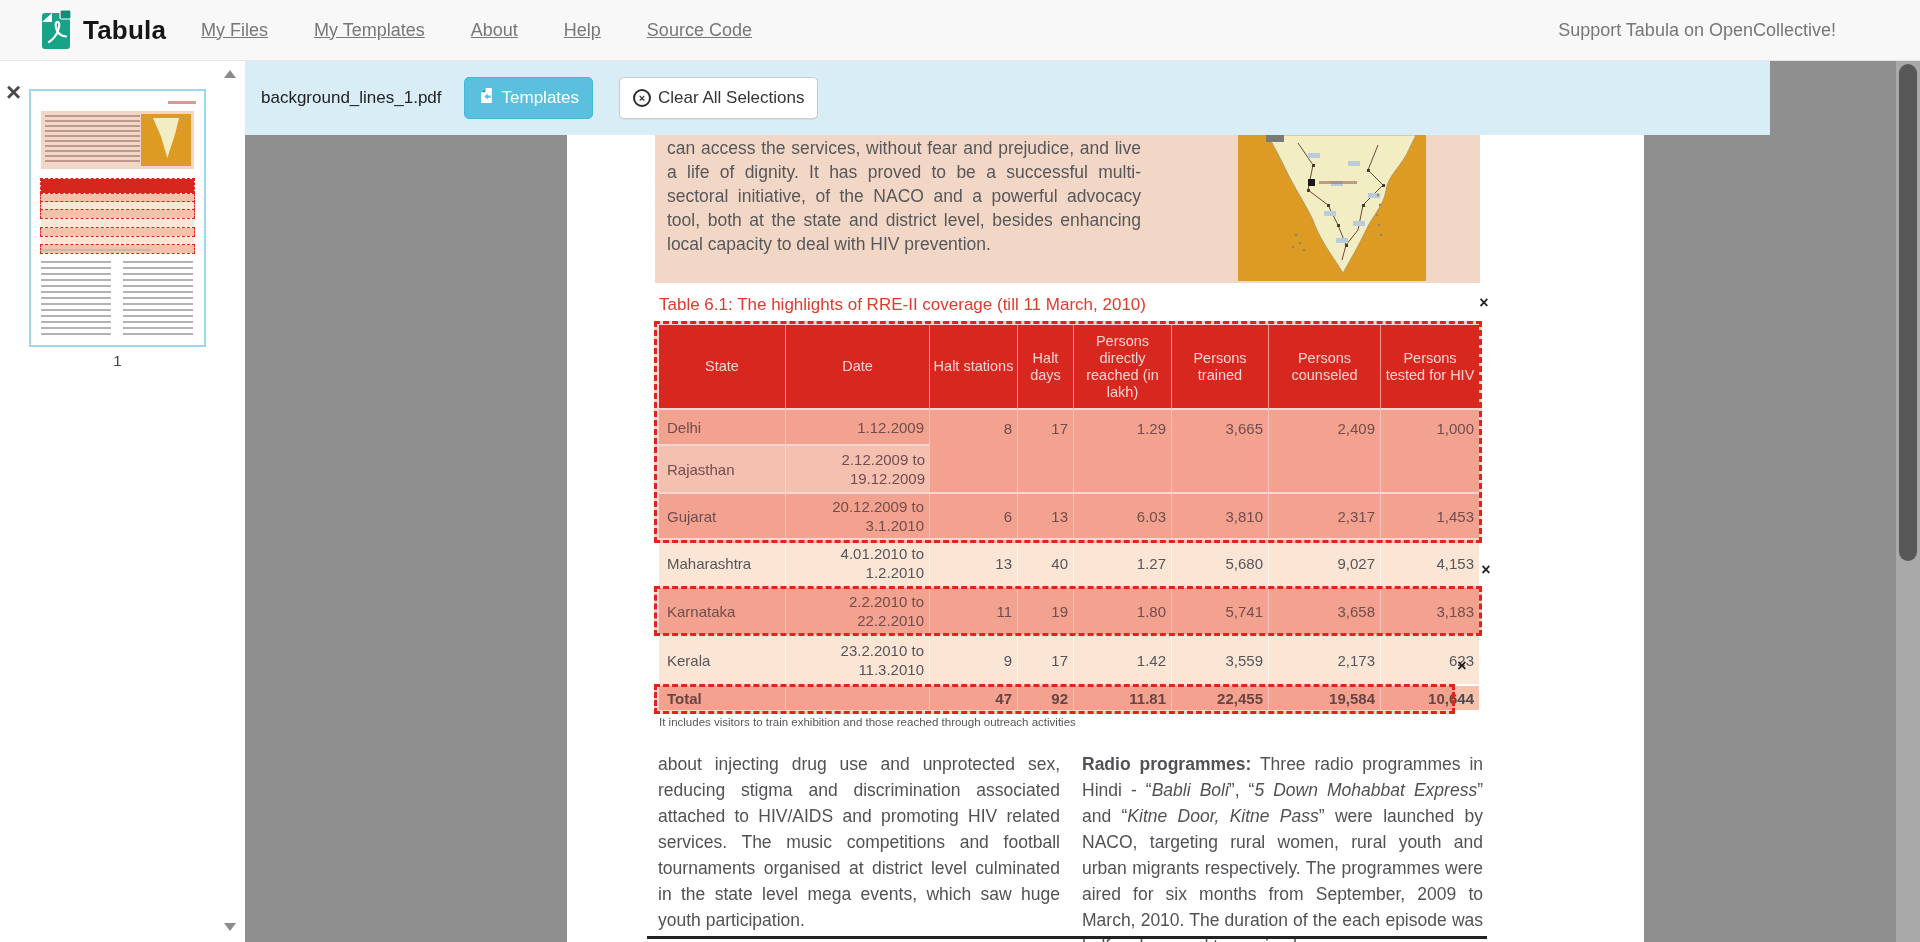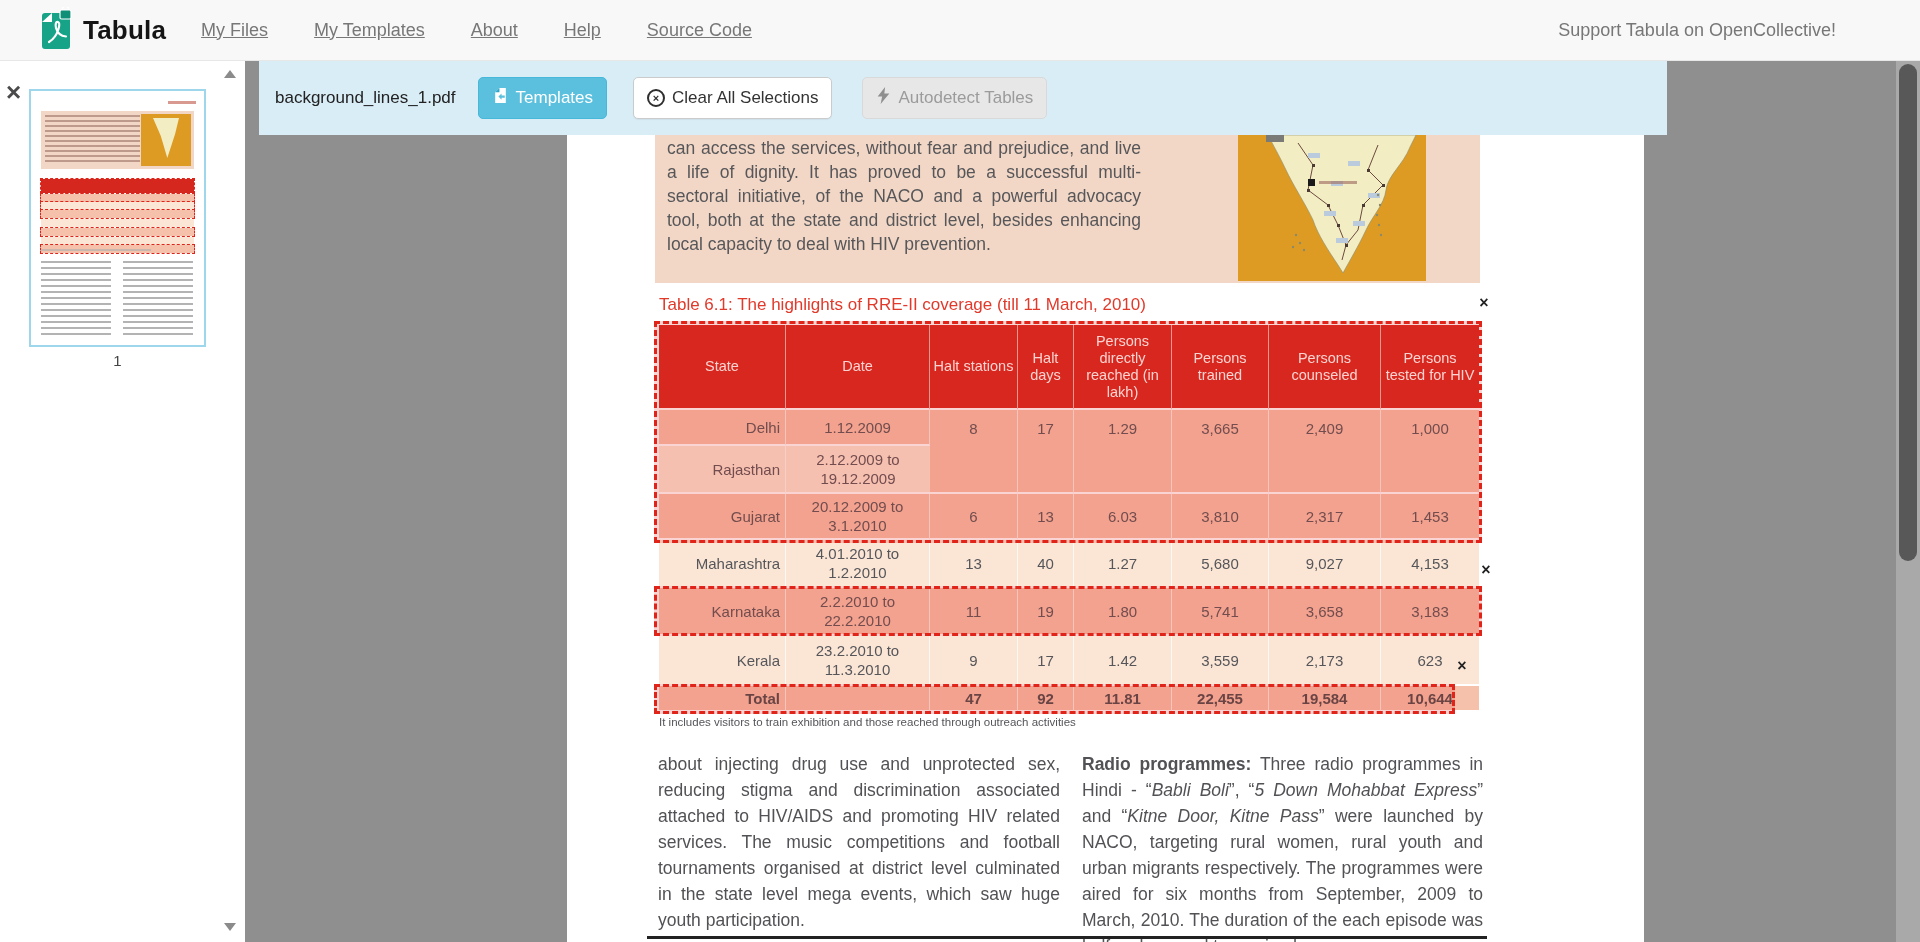--- a/index.html
+++ b/index.html
@@ -16,8 +16,8 @@
   .support { margin-left:auto; font-size:18px; color:#777; cursor:pointer; white-space:nowrap; }
 
   
-  .toolbar { position:absolute; left:245px; top:61px; width:1408px; height:74px; background:#d9edf7;
-             display:flex; align-items:center; padding-right:60px; z-index:20;margin-left:14px; }
+  .toolbar { position:absolute; left:245px; top:61px; width:1525px; height:74px; background:#d9edf7;
+             display:flex; align-items:center; padding-right:60px; z-index:20; }
   .filename { margin-left:16px; font-size:17px; color:#222; }
   .btn { display:inline-flex; align-items:center; gap:7px; height:42px; padding:0 13px; border-radius:5px;
          font-size:17px; cursor:pointer; border:1px solid transparent; white-space:nowrap; }

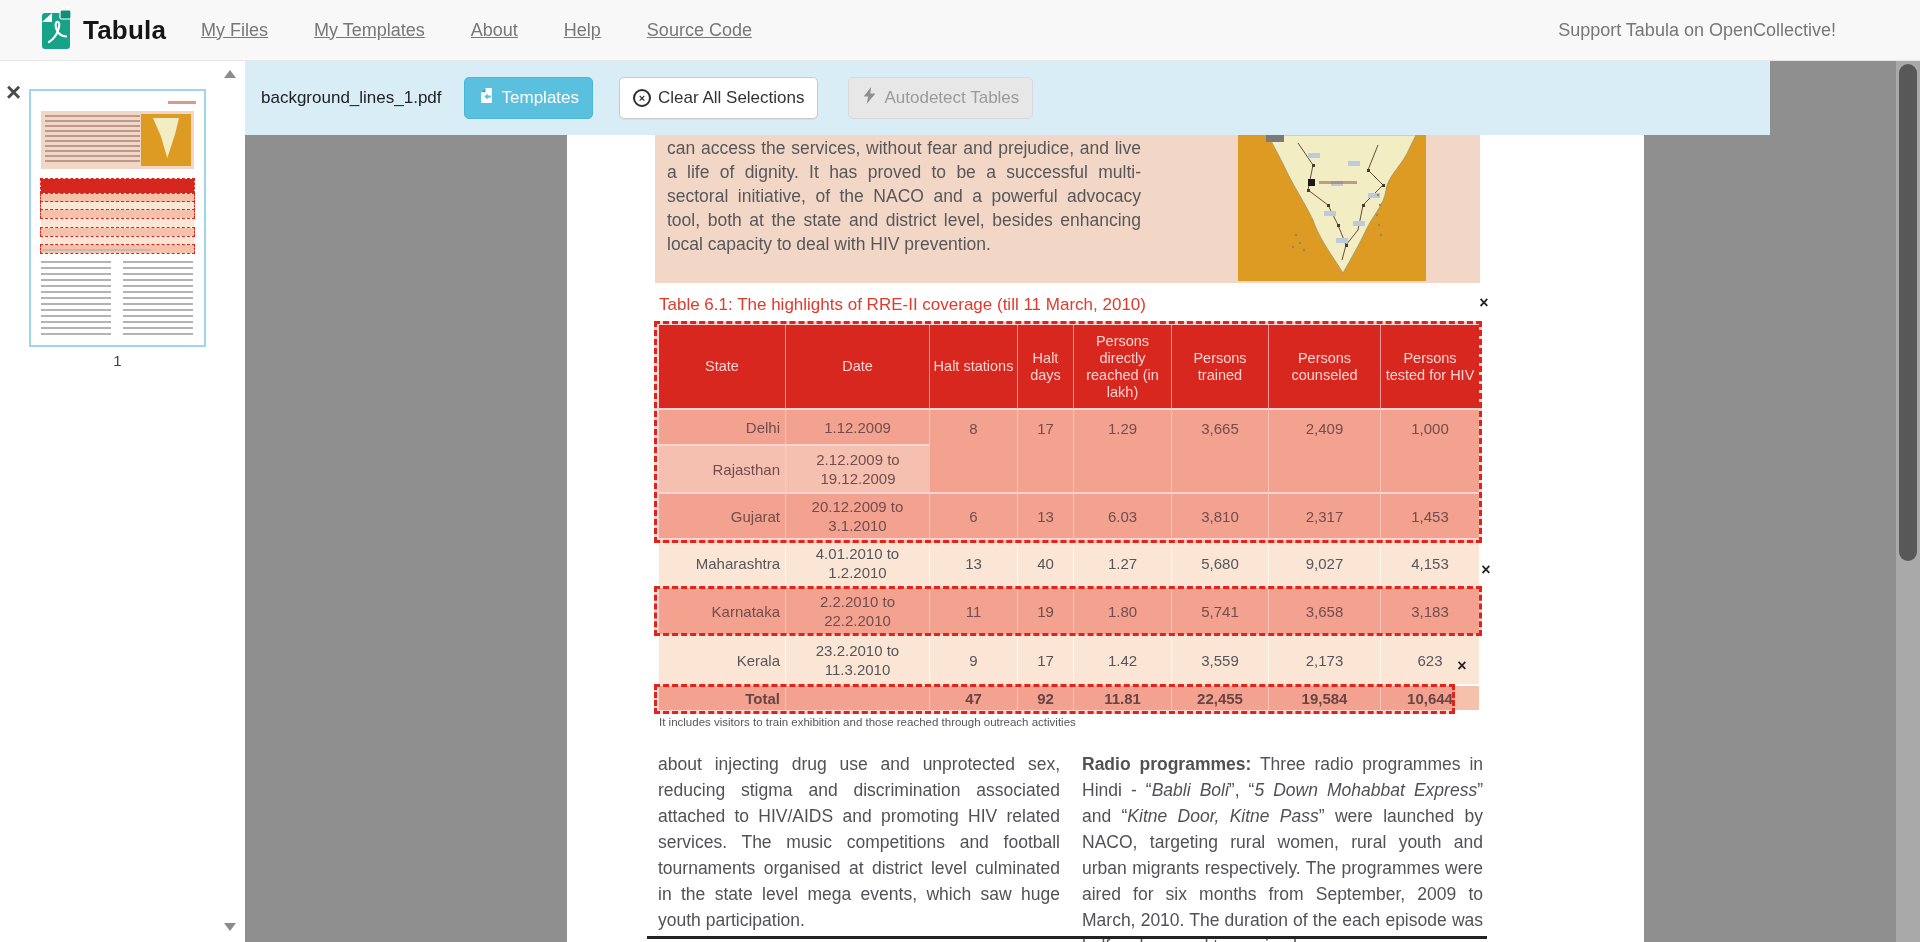--- a/index.html
+++ b/index.html
@@ -181,14 +181,6 @@
       <span data-interactable="false">Clear All Selections</span>
     </span>
 
-    <span class="btn btn-autodetect" data-interactable="true">
-      <span data-interactable="false">
-        <svg width="15" height="17" viewBox="0 0 13 16">
-          <path d="M8 0 L1 9 h4.2 L3.8 16 L12 6 H7.3 Z" fill="#8f8f8f"></path>
-        </svg>
-      </span>
-      <span data-interactable="false">Autodetect Tables</span>
-    </span>
 
   </div>
 

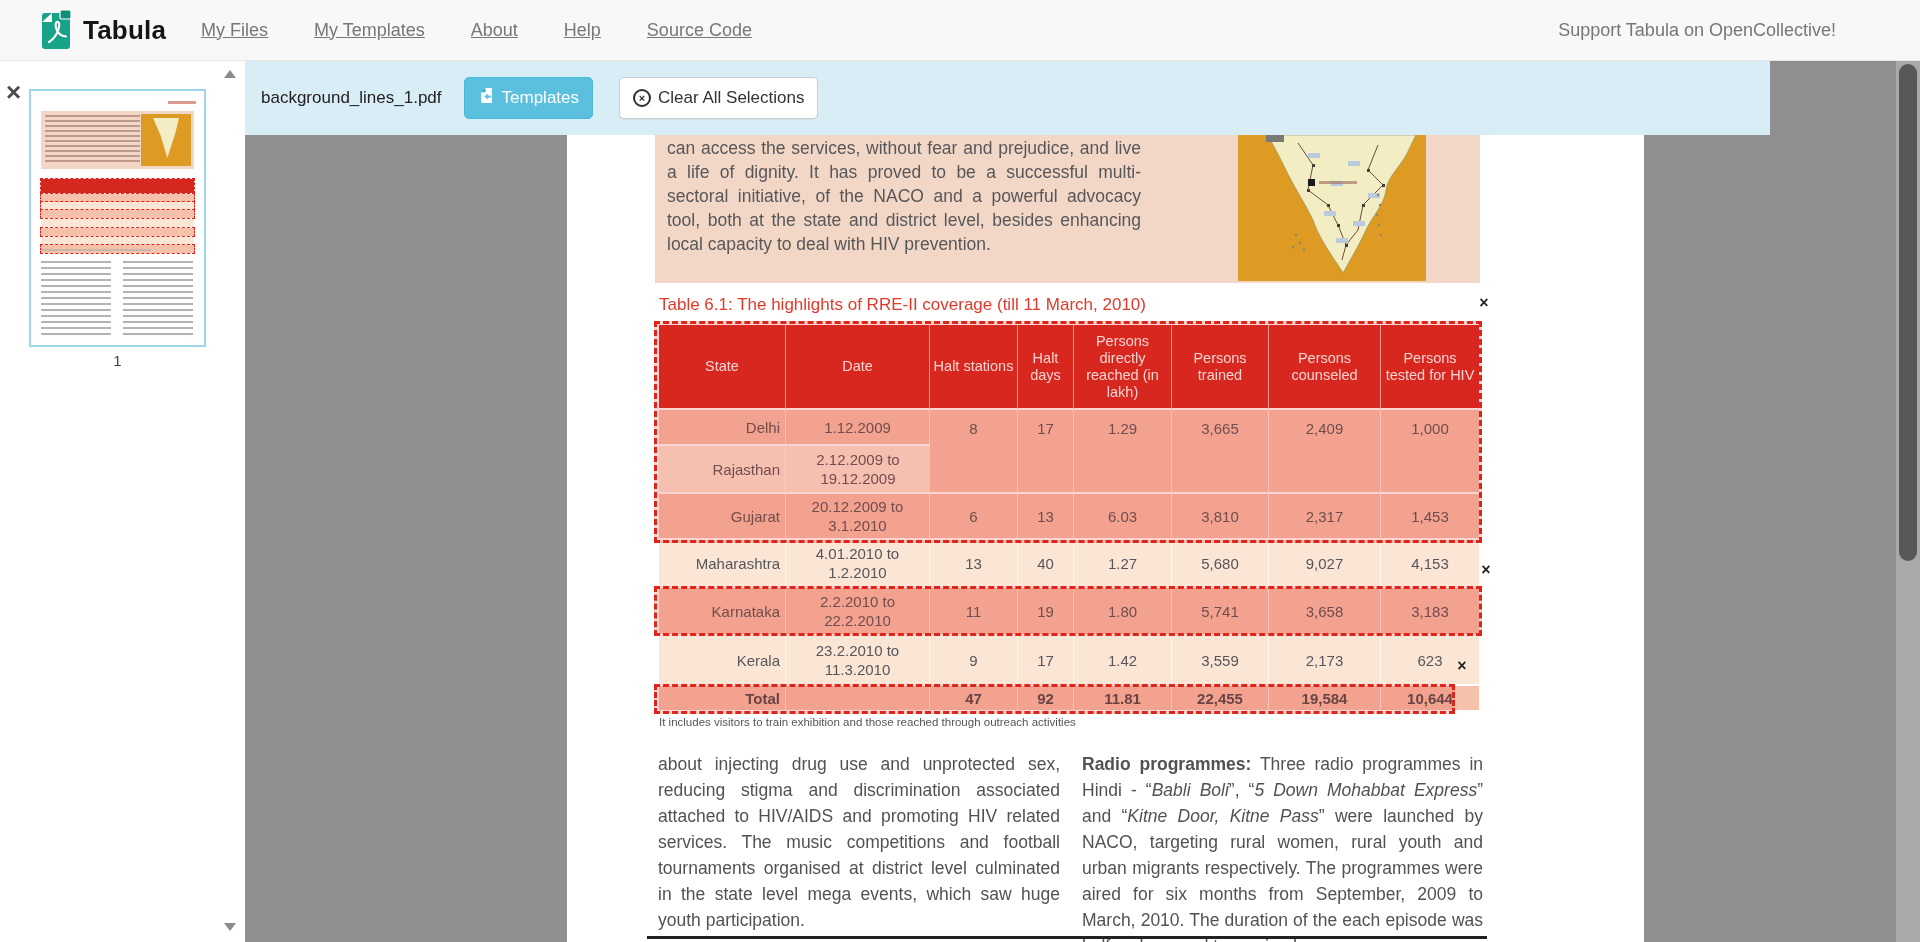--- a/index.html
+++ b/index.html
@@ -79,7 +79,7 @@
   .pdf-table thead tr { height:85px; }
   .pdf-table td { font-size:15px; line-height:19px; color:#56565a; text-align:center; vertical-align:middle;
                   padding:1px 5px; border-right:1px solid rgba(255,255,255,.7); border-bottom:2px solid #fff; }
-  .pdf-table td:first-child { text-align:right; padding-left:8px; }
+  .pdf-table td:first-child { text-align:left; padding-left:8px; }
   .pdf-table td:last-child { border-right:none; }
   .pdf-table tr.dark td { background:#f5c1aa; }
   .pdf-table tr.light td { background:#fbe6d6; }

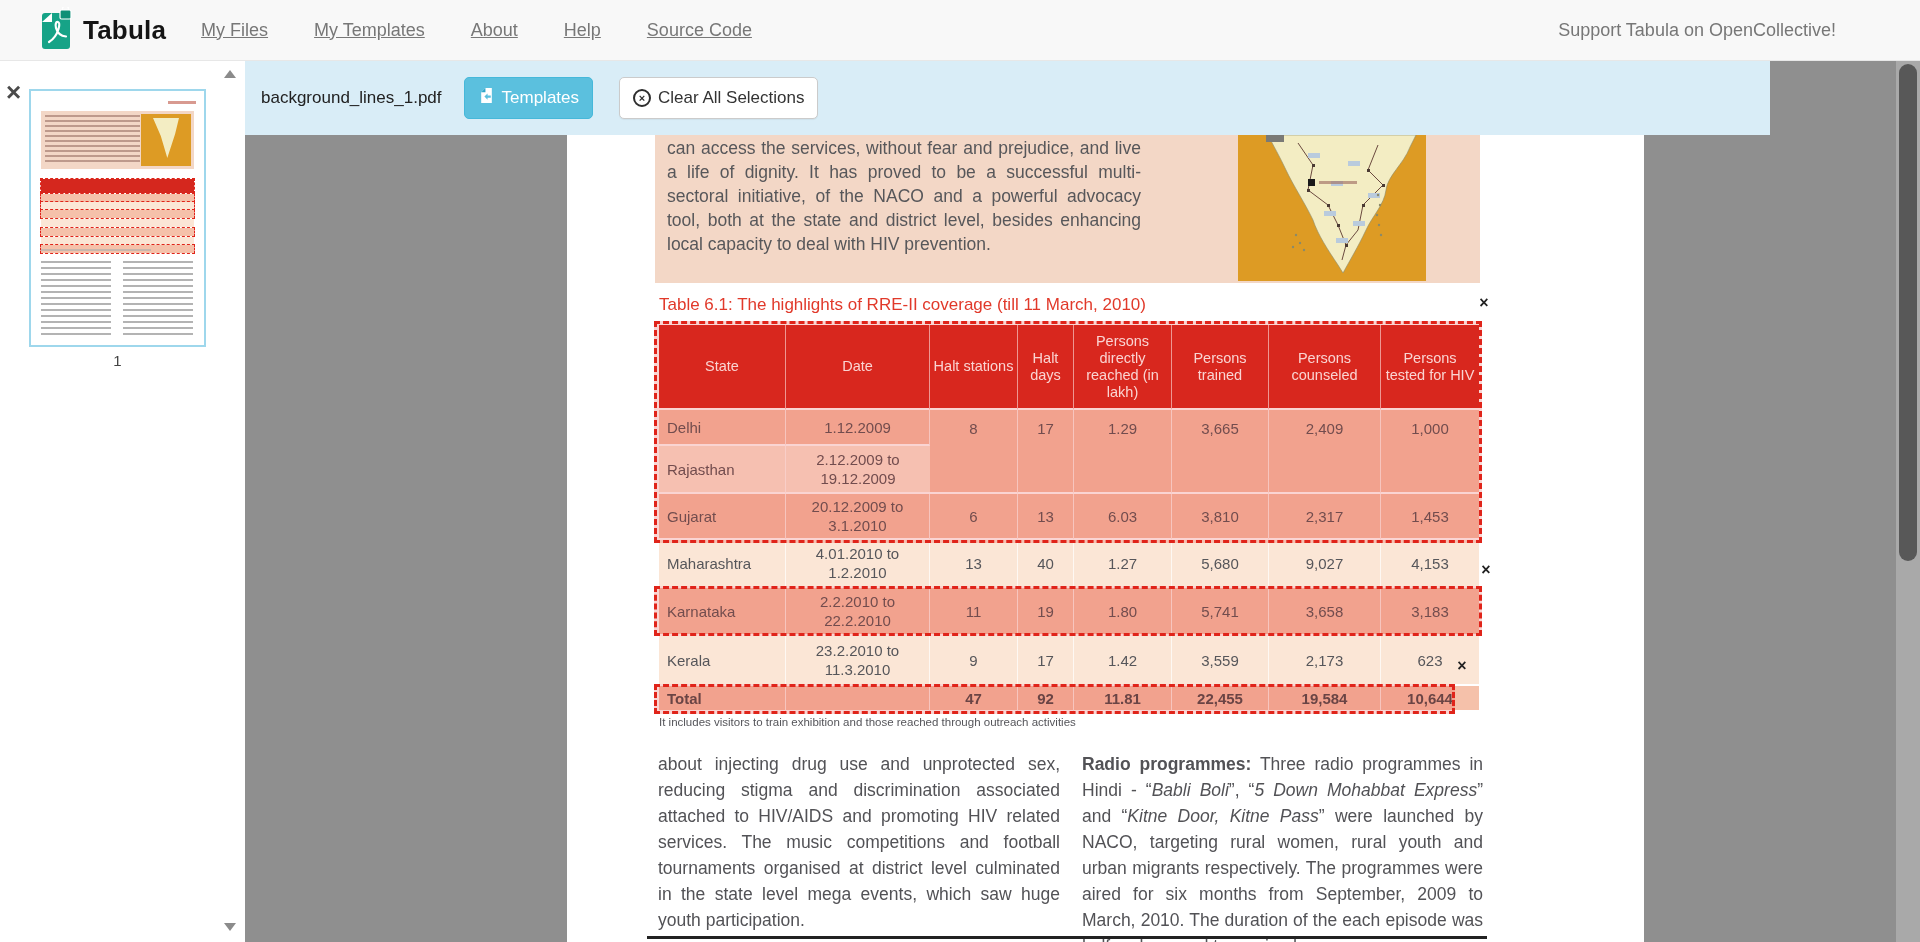--- a/index.html
+++ b/index.html
@@ -77,7 +77,7 @@
                   border-bottom:2px solid #fff; }
   .pdf-table th:last-child { border-right:none; }
   .pdf-table thead tr { height:85px; }
-  .pdf-table td { font-size:15px; line-height:19px; color:#56565a; text-align:center; vertical-align:middle;
+  .pdf-table td { font-size:15px; line-height:19px; color:#56565a; text-align:right; vertical-align:middle;
                   padding:1px 5px; border-right:1px solid rgba(255,255,255,.7); border-bottom:2px solid #fff; }
   .pdf-table td:first-child { text-align:left; padding-left:8px; }
   .pdf-table td:last-child { border-right:none; }

